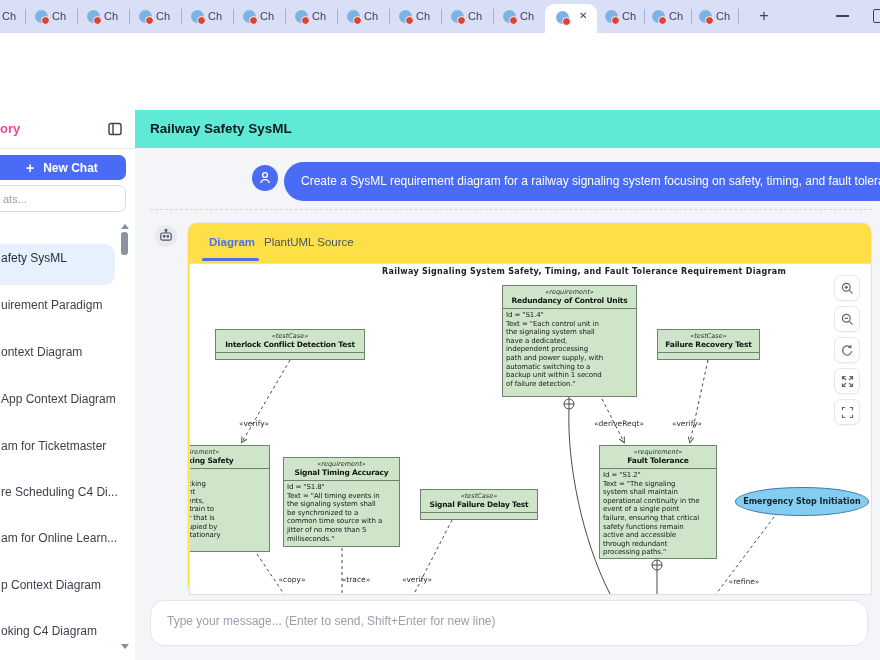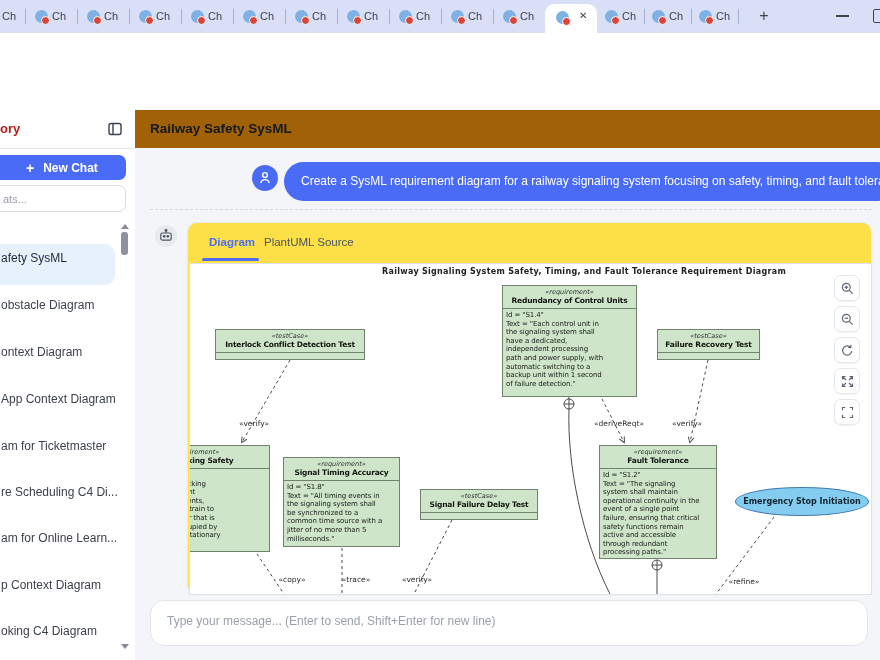--- a/index.html
+++ b/index.html
@@ -41,7 +41,7 @@
   
   #sidebar{left:0;top:110px;width:135px;height:550px;background:#fff;border-right:1px solid #e7e9ee;}
   #histrow{position:absolute;left:0;top:0;width:135px;height:38px;border-bottom:1px solid #e7e9ee;background:#fff;}
-  #histlbl{position:absolute;left:0;top:11px;font-size:13px;font-weight:bold;color:#b91c1c;}
+  #histlbl{position:absolute;left:0;top:11px;font-size:13px;font-weight:bold;color:#ec4899;}
   #newchat{position:absolute;left:-16px;top:45px;width:142px;height:25px;border-radius:7px;background:#4a6bf5;
            color:#fff;display:flex;align-items:center;padding-left:42px;box-sizing:border-box;}
   #newchat .plus{font-size:14px;font-weight:bold;margin-right:9px;}

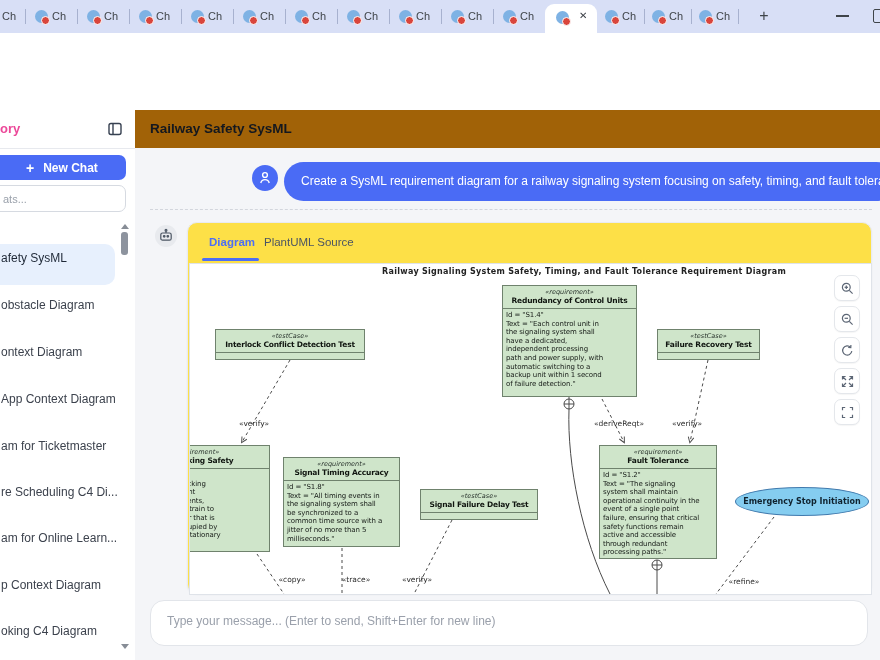--- a/index.html
+++ b/index.html
@@ -60,7 +60,7 @@
             border-right:4px solid transparent;border-top:5px solid #878d96;}
 
   
-  #maintitle{left:135px;top:110px;width:745px;height:38px;background:#a16207;border-bottom:7px solid #737373;}
+  #maintitle{left:135px;top:110px;width:745px;height:38px;background:#5eead4;border-bottom:7px solid #737373;}
   #maintitle span{position:absolute;left:15px;top:11px;font-size:13.5px;font-weight:bold;color:#14181f;}
   #chatarea{left:135px;top:148px;width:745px;height:512px;background:#f4f5f8;}
   .dotline{position:absolute;left:15px;top:61px;width:722px;border-top:1px dashed #d3d6dd;}

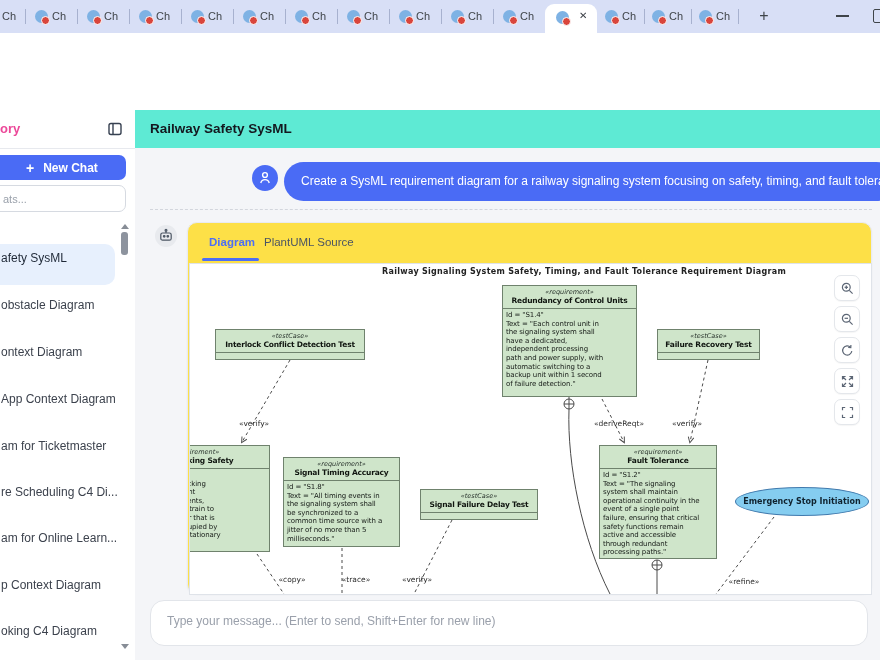--- a/index.html
+++ b/index.html
@@ -302,7 +302,7 @@
       <span>afety SysML</span>
     </div>
   <div class="sitem" style="top:175px">
-      <span>obstacle Diagram</span>
+      <span>uirement Paradigm</span>
     </div>
   <div class="sitem" style="top:269px">
       <span>App Context Diagram</span>

